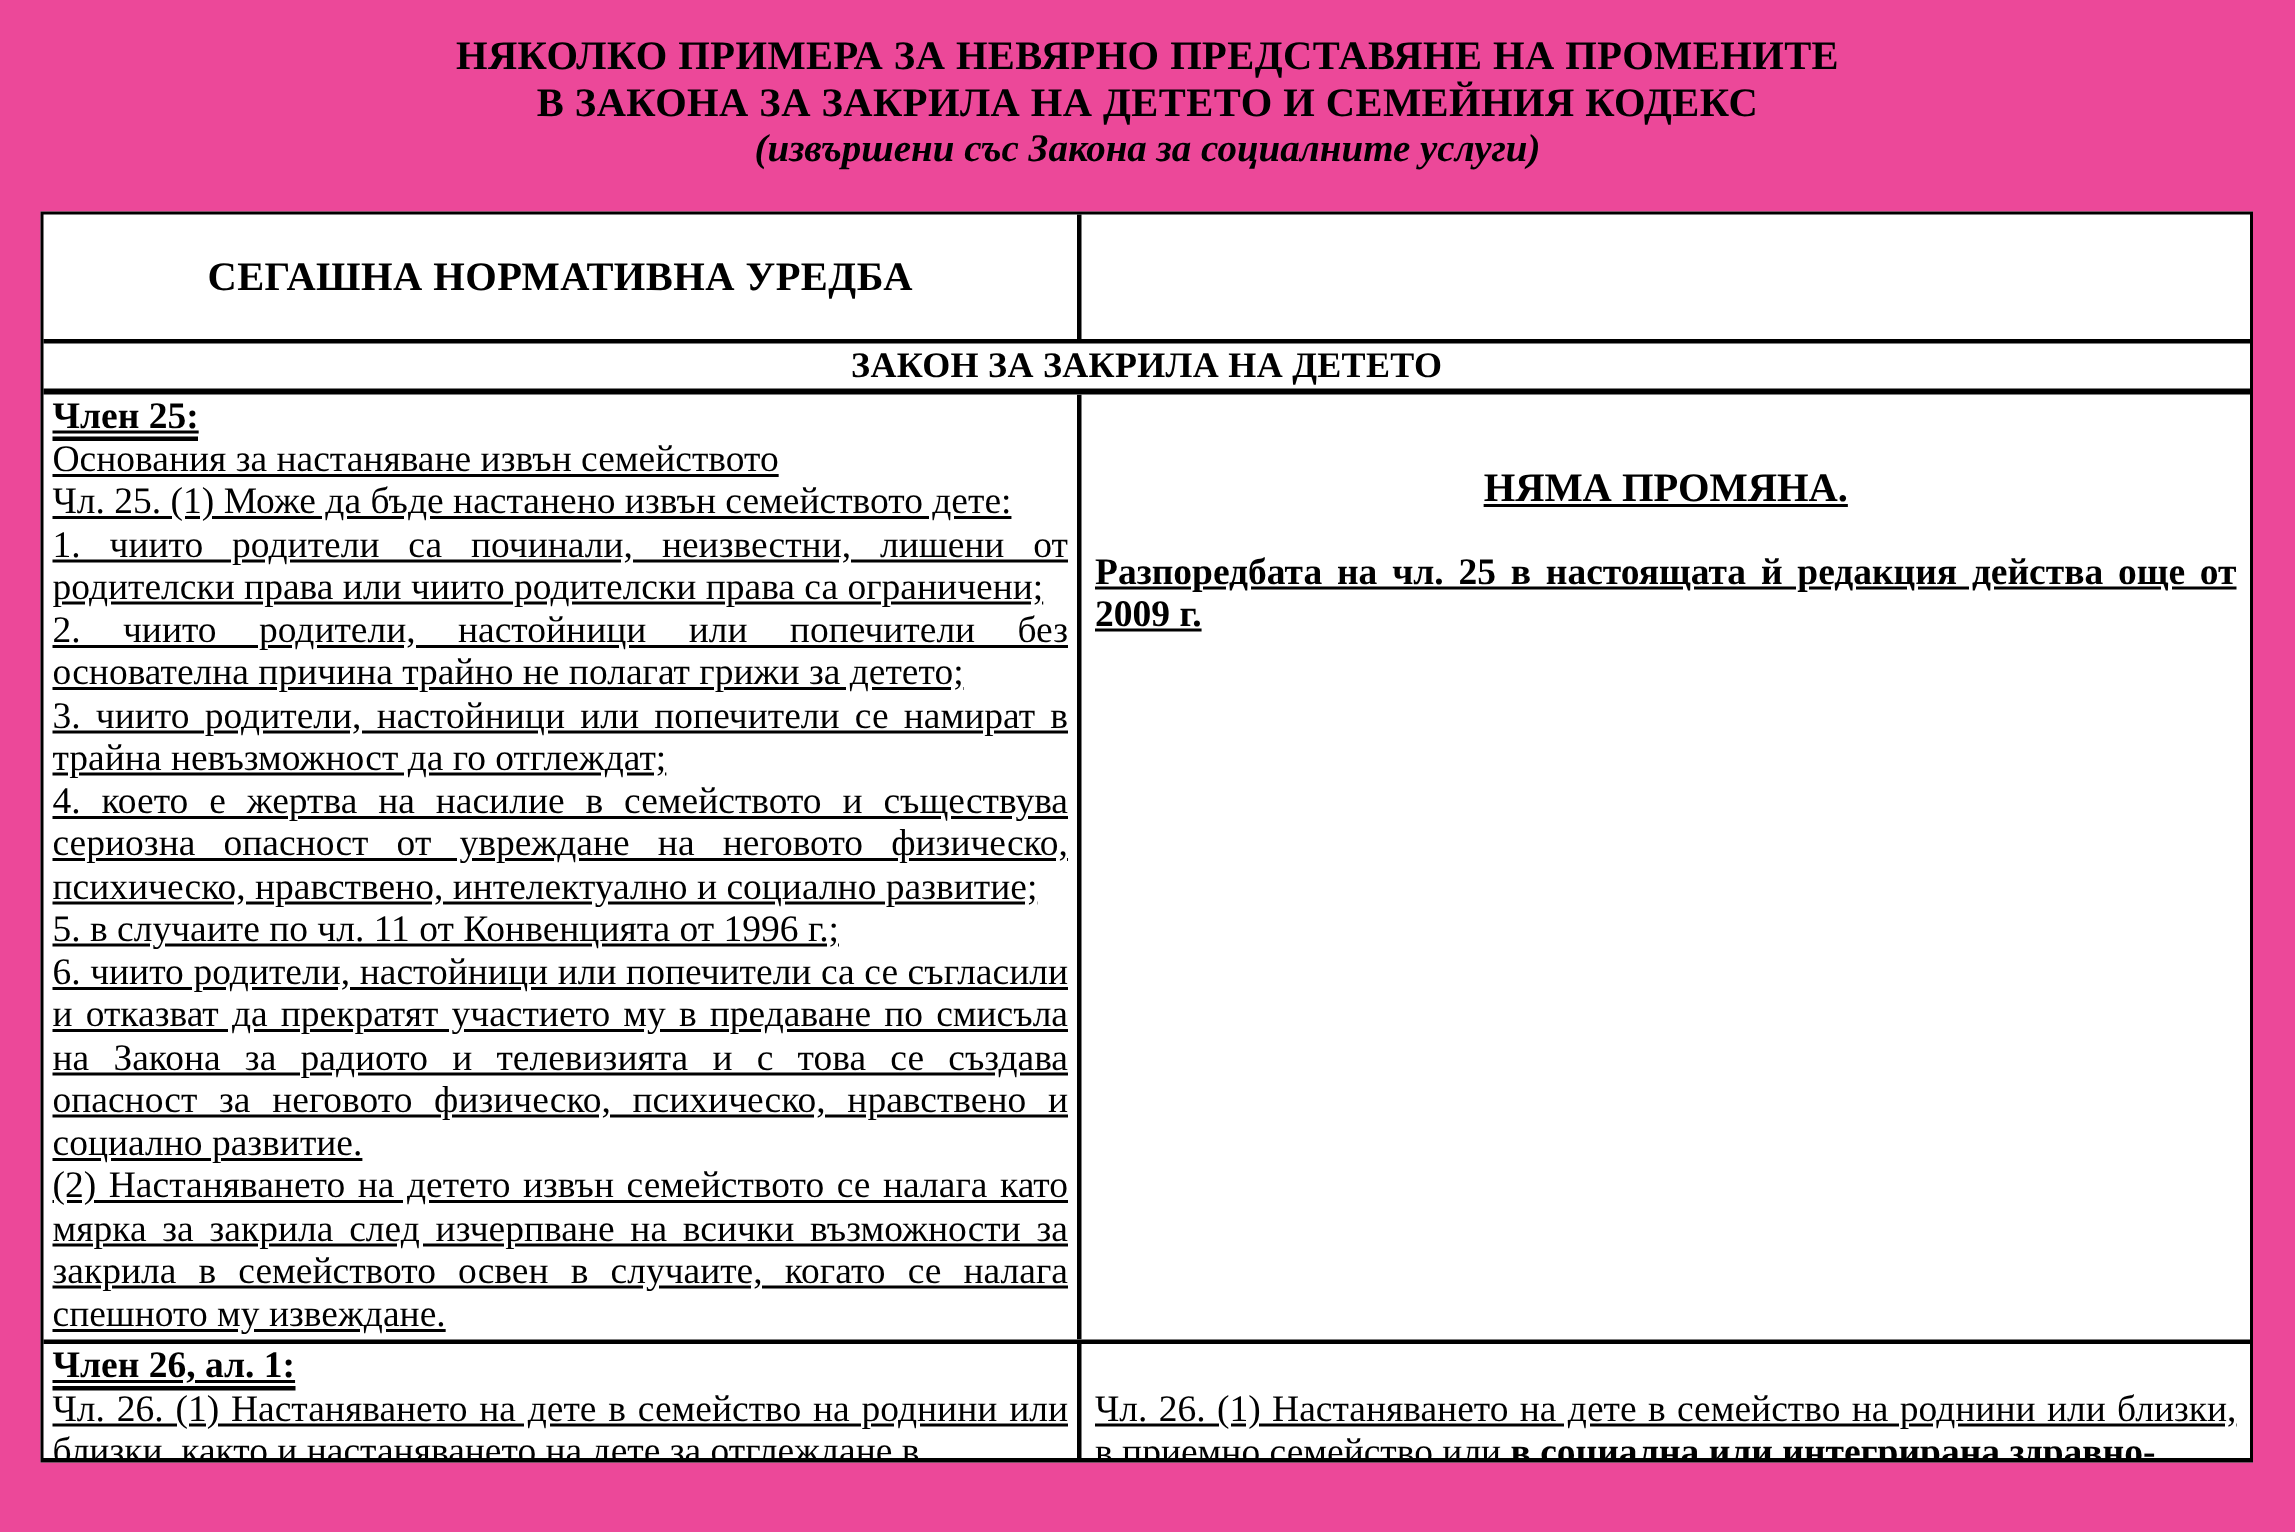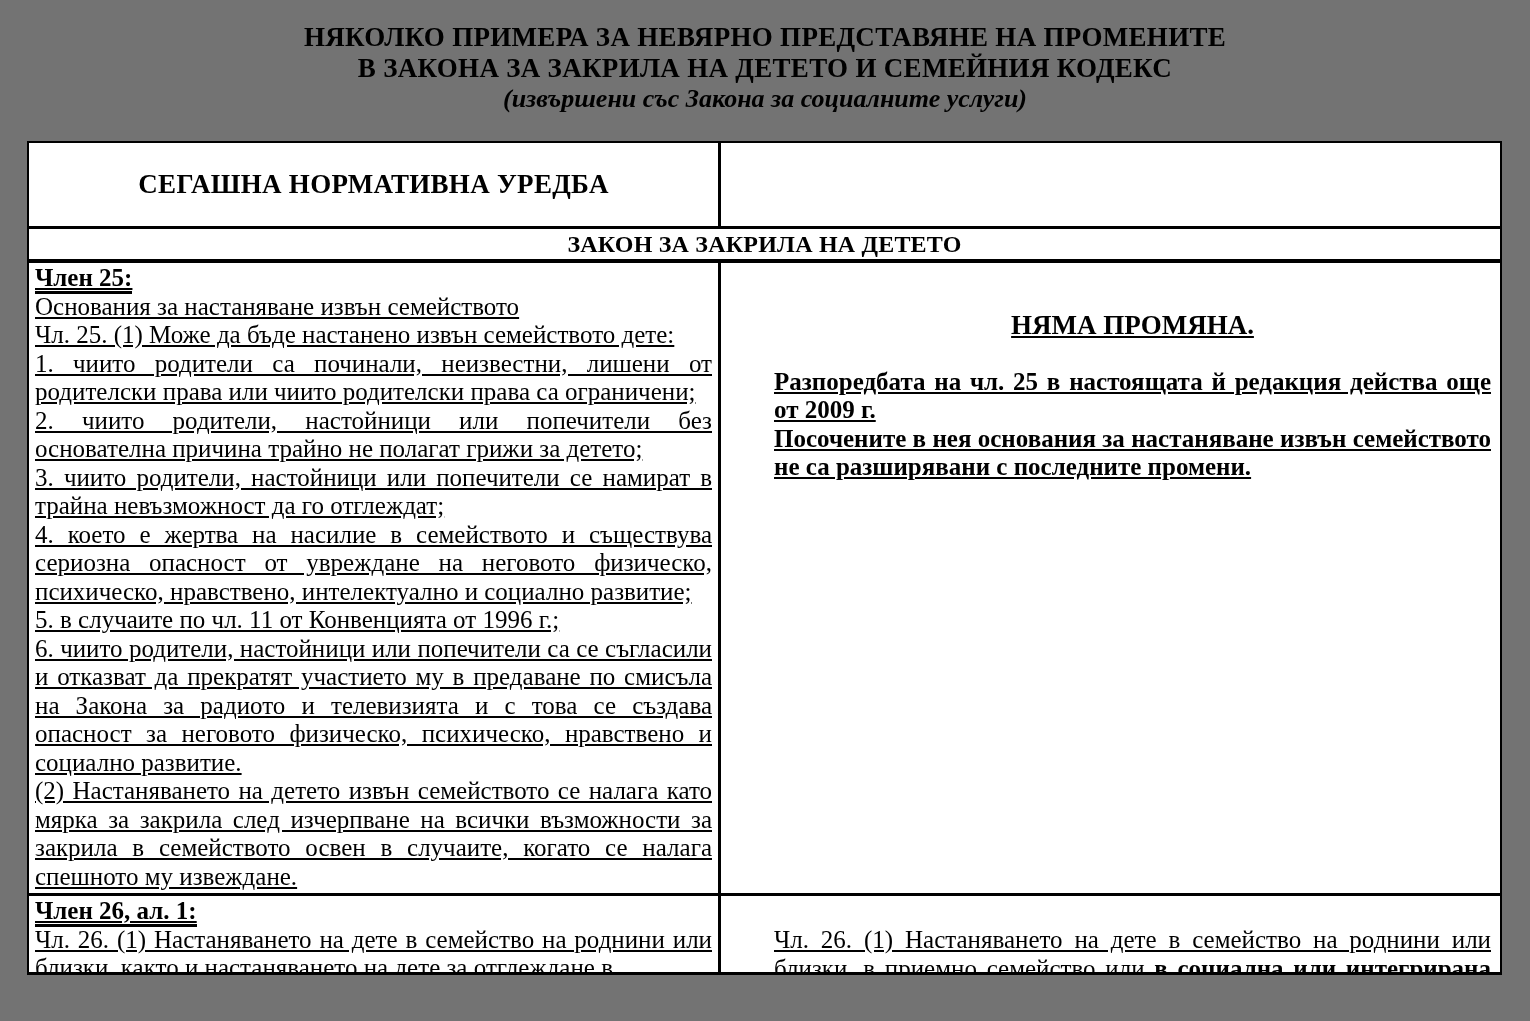--- a/index.html
+++ b/index.html
@@ -8,7 +8,7 @@
     position: relative;
     width: 1530px;
     height: 1021px;
-    background: #737373;
+    background: #ec4899;
     color: #000000;
     font-family: "Liberation Serif", "DejaVu Serif", serif;
     overflow: hidden;

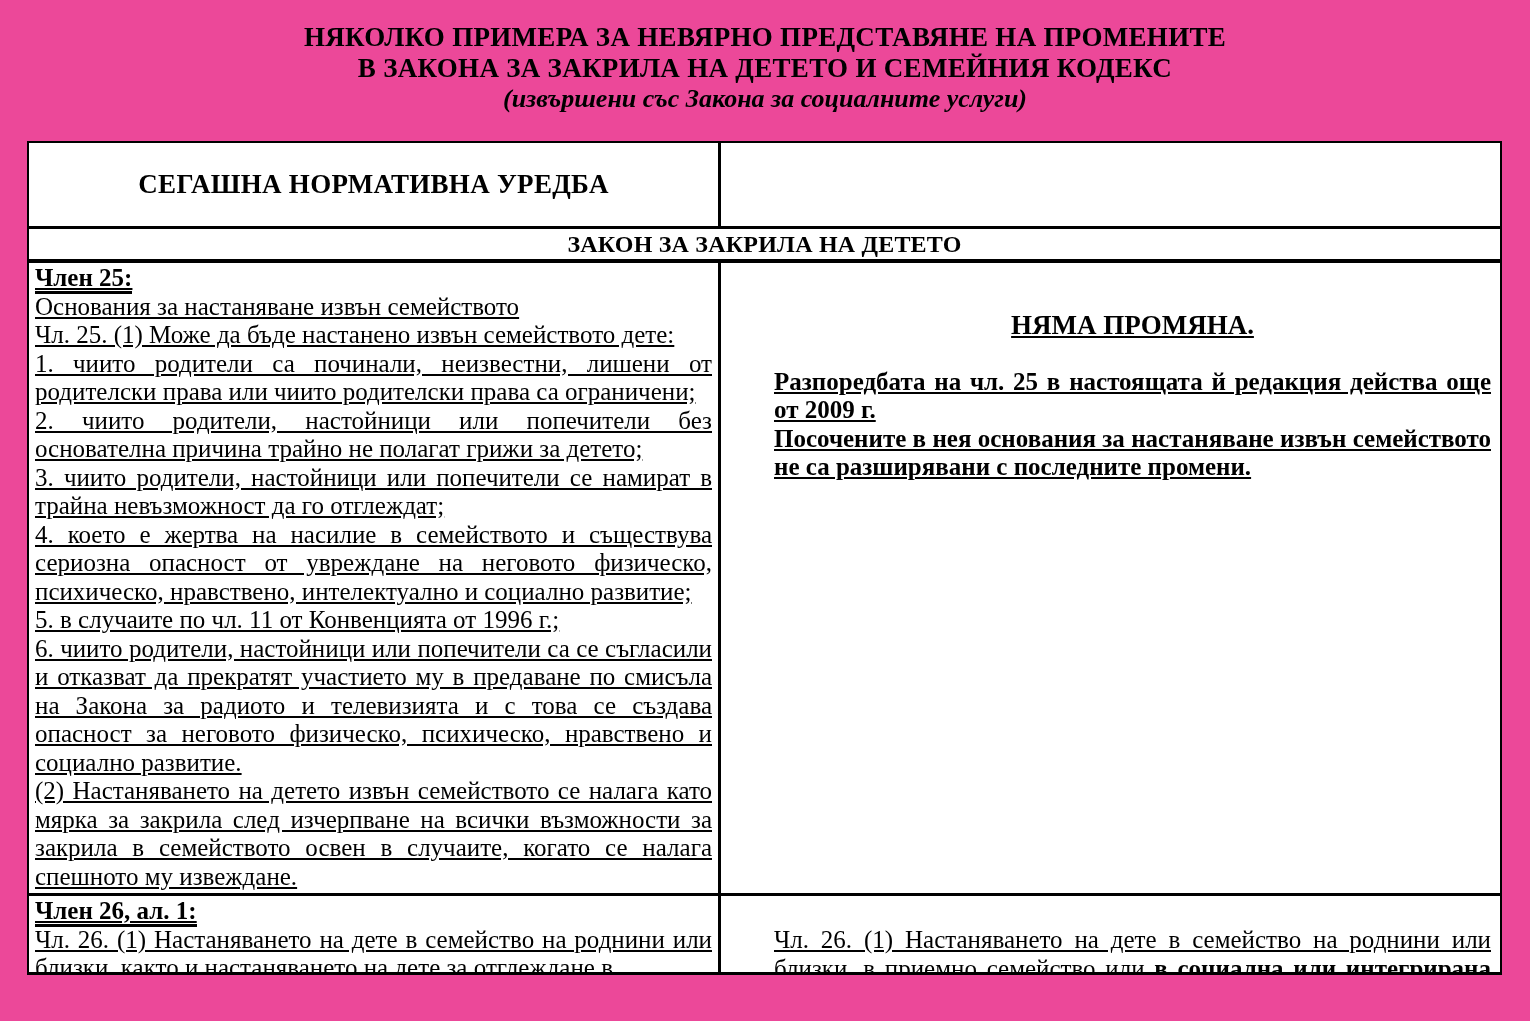--- a/index.html
+++ b/index.html
@@ -39,7 +39,7 @@
     border-bottom: 3px solid #000;
     background: #ffffff;
   }
-  .row { display: flex; width: 100%; gap: 44px; }
+  .row { display: flex; width: 100%; }
   .cell { position: relative; }
   .cell.left {
     width: 692px;

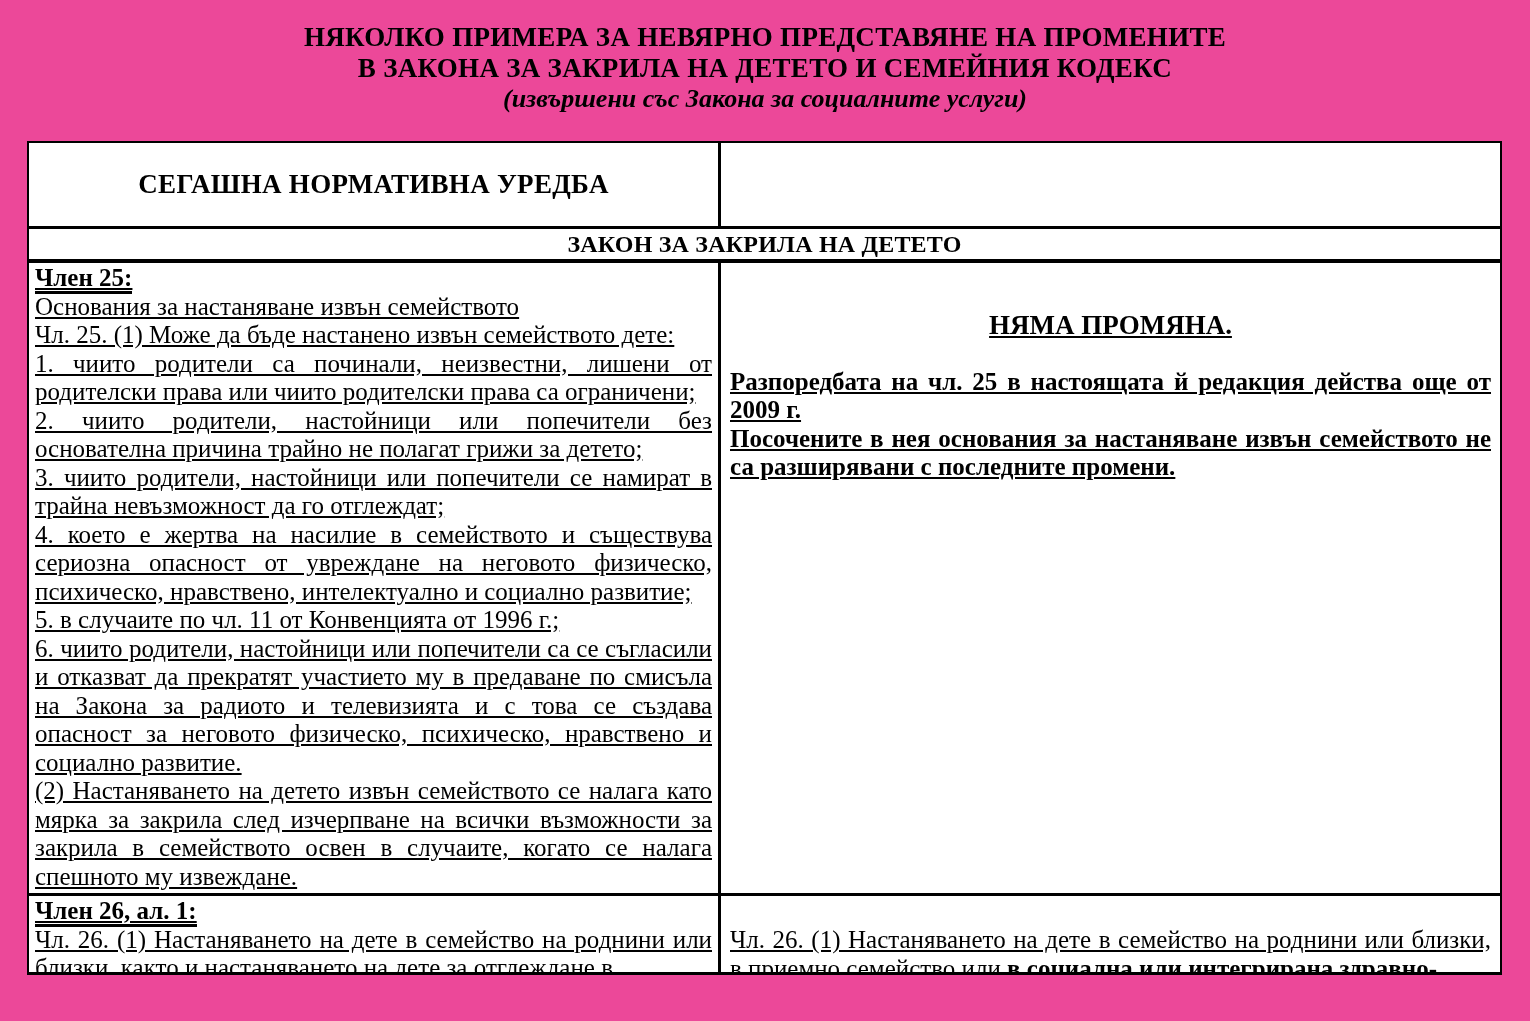--- a/index.html
+++ b/index.html
@@ -131,7 +131,6 @@
       <div class="cell right changes-cell">
         <p class="no-change-heading">НЯМА ПРОМЯНА.</p>
         <p class="gap-above">Разпоредбата на чл. 25 в настоящата й редакция действа още от 2009 г.</p>
-        <p>Посочените в нея основания за настаняване извън семейството не са разширявани с последните промени.</p>
       </div>
     </div>
 

